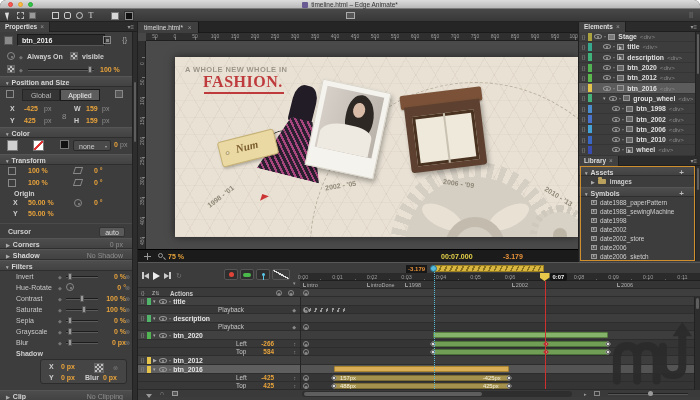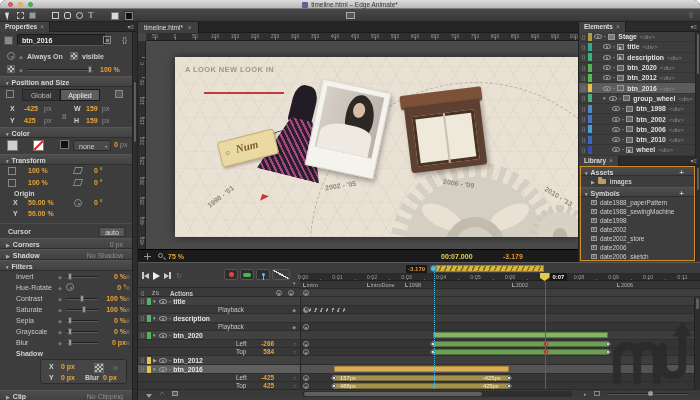--- a/index.html
+++ b/index.html
@@ -508,7 +508,7 @@
         <div class="gear-teeth" style="left:355px;top:148px;width:60px;height:60px;background:repeating-conic-gradient(#cfc9bd 0 8deg,rgba(0,0,0,0) 8deg 16deg)"></div>
         <div class="gear-teeth" style="left:362px;top:155px;width:46px;height:46px;background:#d8d2c6"></div>
         <div class="gear-teeth" style="left:378px;top:171px;width:14px;height:14px;background:#bdb5a6"></div>
-        <div class="headline">A LOOK NEW LOOK IN</div>
+        <div class="headline">A WHOLE NEW WHOLE IN</div>
         <div class="brandline"></div>
         <div class="dress">
             <div class="bodice"></div>

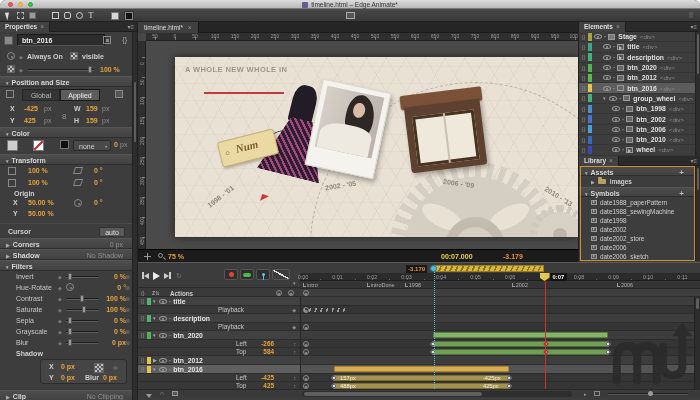--- a/index.html
+++ b/index.html
@@ -509,6 +509,7 @@
         <div class="gear-teeth" style="left:362px;top:155px;width:46px;height:46px;background:#d8d2c6"></div>
         <div class="gear-teeth" style="left:378px;top:171px;width:14px;height:14px;background:#bdb5a6"></div>
         <div class="headline">A WHOLE NEW WHOLE IN</div>
+        <div class="brand">FASHION.</div>
         <div class="brandline"></div>
         <div class="dress">
             <div class="bodice"></div>

